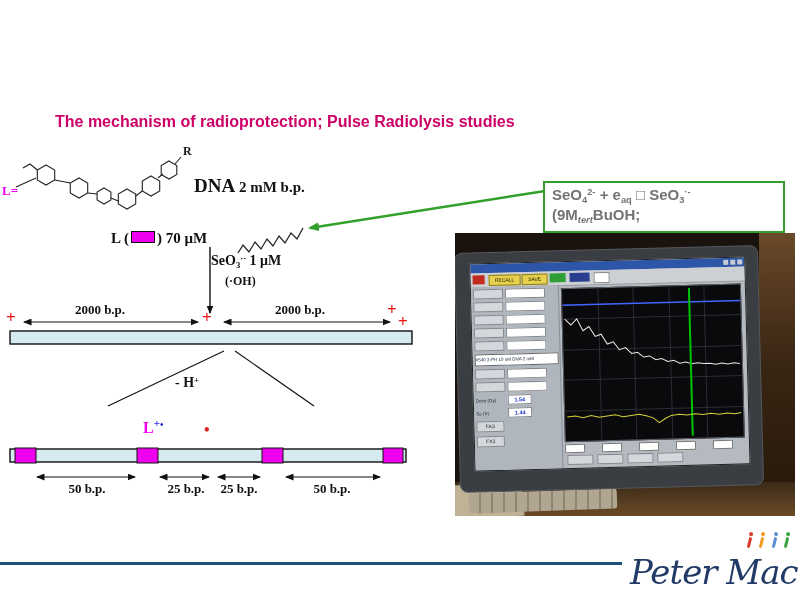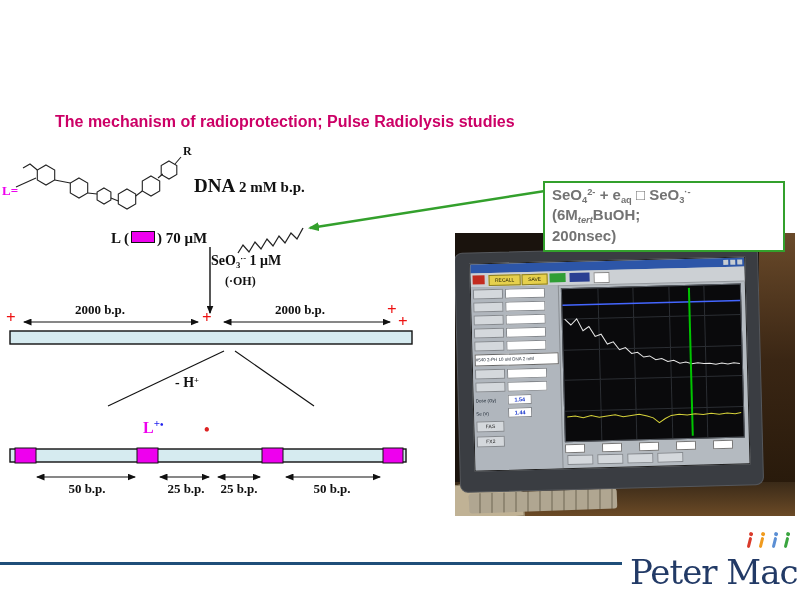--- a/index.html
+++ b/index.html
@@ -164,7 +164,7 @@
 
   <div class="callout">
     <div><span>SeO</span><sub>4</sub><sup>2-</sup><span> + e</span><sub>aq</sub><span> □ </span><span>SeO</span><sub>3</sub><sup>·-</sup></div>
-    <div><span>(6M</span><span class="tert">tert</span><span>BuOH;</span></div>
+    <div><span>(9M</span><span class="tert">tert</span><span>BuOH;</span></div>
     <div><span>200nsec)</span></div>
   </div>
 

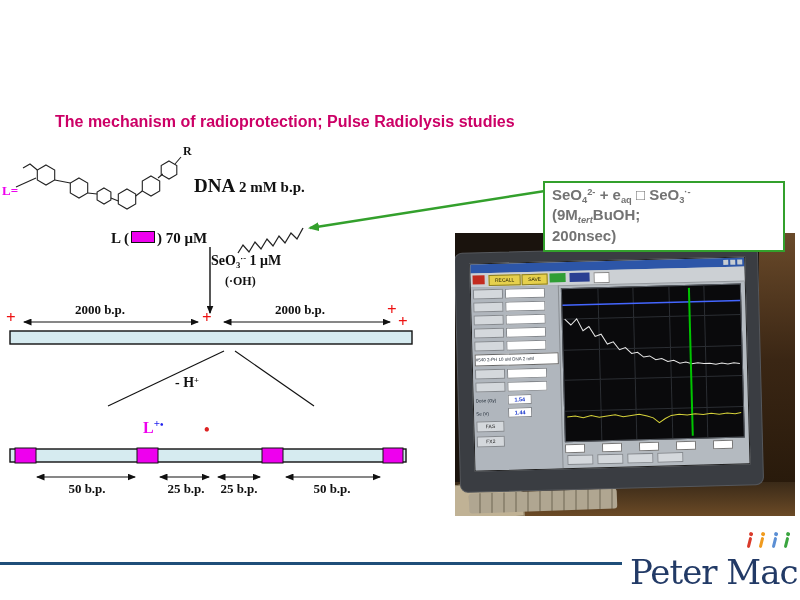--- a/index.html
+++ b/index.html
@@ -165,7 +165,6 @@
   <div class="callout">
     <div><span>SeO</span><sub>4</sub><sup>2-</sup><span> + e</span><sub>aq</sub><span> □ </span><span>SeO</span><sub>3</sub><sup>·-</sup></div>
     <div><span>(9M</span><span class="tert">tert</span><span>BuOH;</span></div>
-    <div><span>200nsec)</span></div>
   </div>
 
   <div class="dlabel" id="l-eq">L=</div>

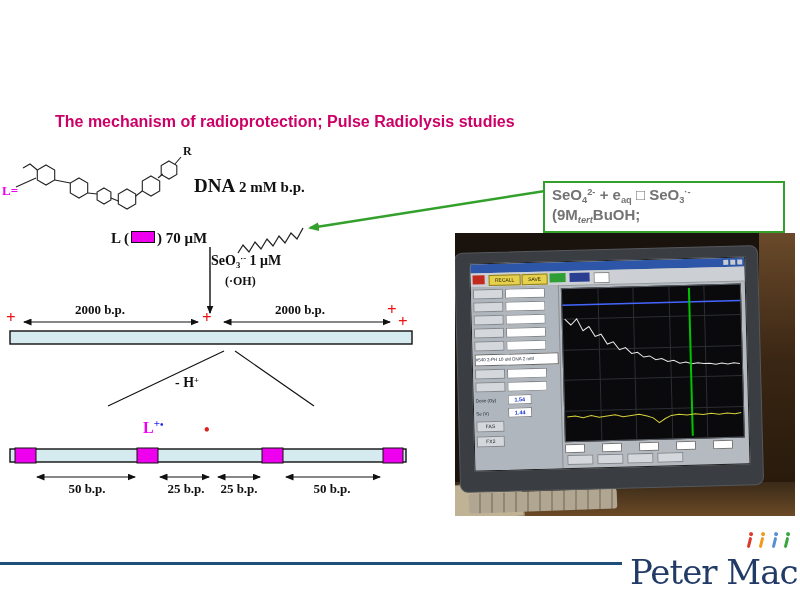--- a/index.html
+++ b/index.html
@@ -92,7 +92,7 @@
   .footer-rule{position:absolute;left:0;top:562px;width:622px;height:3px;background:#1f4e79;z-index:2;}
   .logo{position:absolute;left:630px;top:534px;width:166px;height:60px;z-index:2;}
   .logo-text{position:absolute;left:0;bottom:2px;font-family:"DejaVu Serif",serif;
-         font-size:34px;color:#223a66;letter-spacing:-1px;white-space:nowrap;}
+         font-style:italic;font-size:34px;color:#223a66;letter-spacing:-1px;white-space:nowrap;}
   .logo-figures{position:absolute;right:8px;top:0;}
   .fig{display:inline-block;width:3px;height:11px;border-radius:2px;margin-left:5px;
        transform:rotate(14deg);position:relative;}

